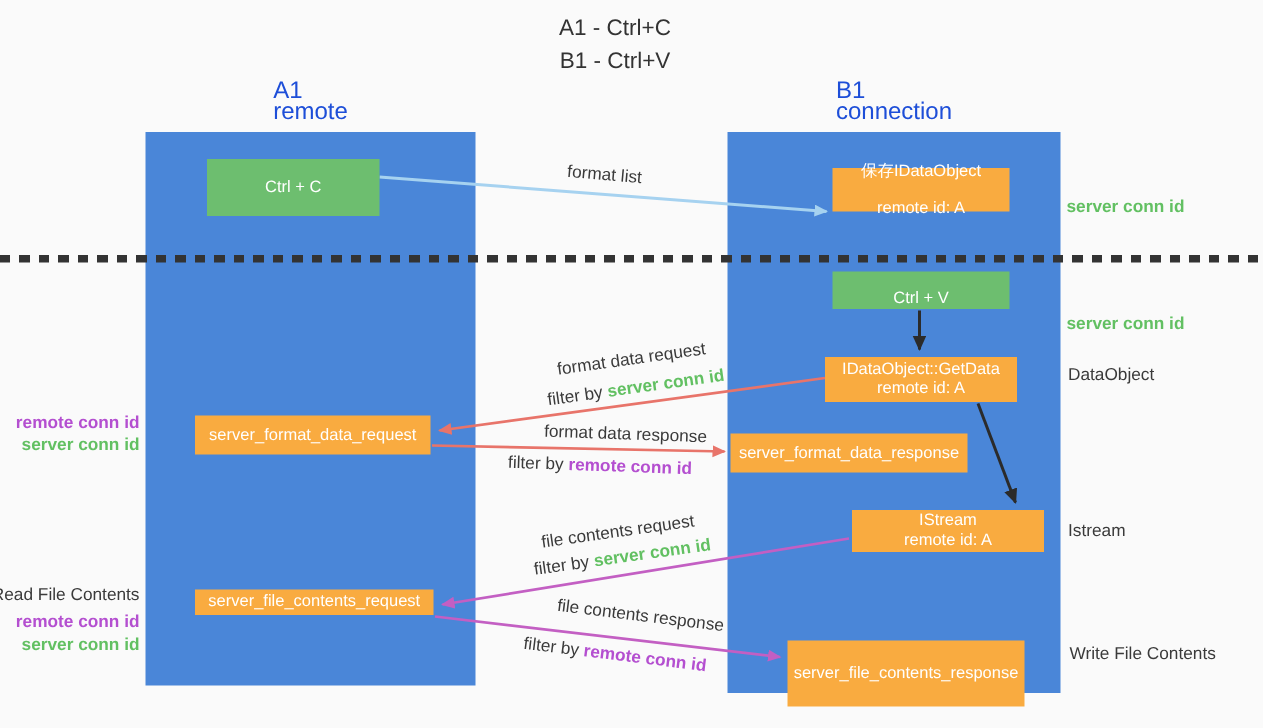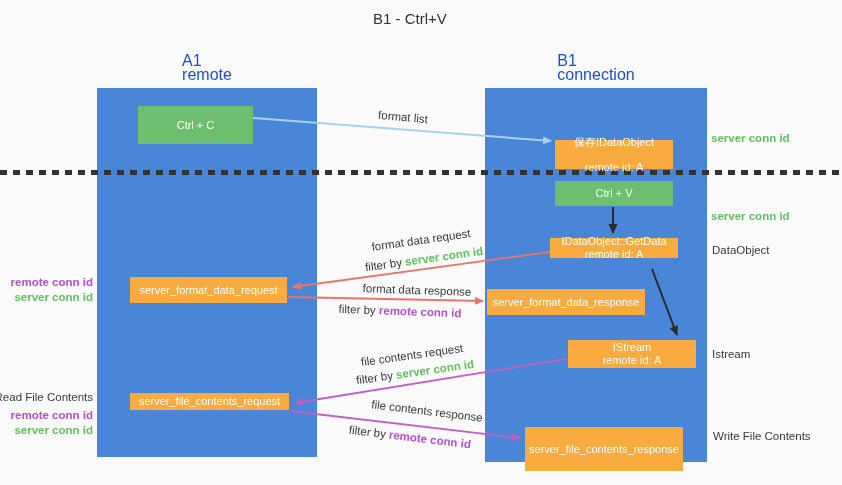--- a/index.html
+++ b/index.html
@@ -70,6 +70,7 @@
 <div id="canvas">
 
   <div class="title">
+    <div>A1 - Ctrl+C</div>
     <div>B1 - Ctrl+V</div>
   </div>
 

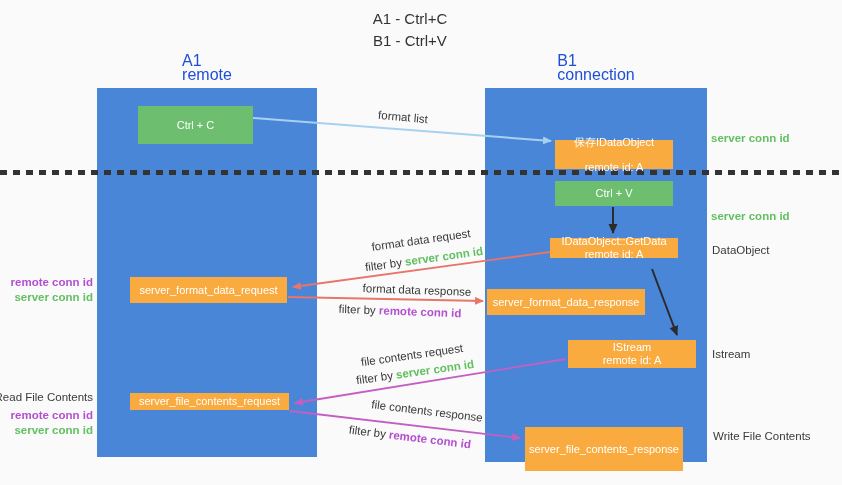--- a/index.html
+++ b/index.html
@@ -116,7 +116,7 @@
     <span>Ctrl + C</span>
   </div>
 
-  <div class="node orange" style="left:555px; top:140px; width:118px; height:29px;gap:12px;">
+  <div class="node orange" style="left:555px; top:112px; width:118px; height:29px;gap:12px;">
     <span>保存IDataObject</span>
     <span>remote id: A</span>
   </div>

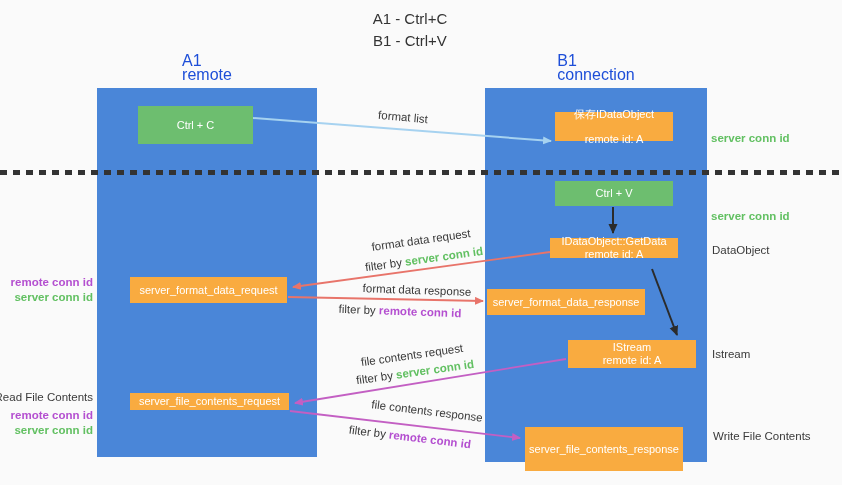--- a/index.html
+++ b/index.html
@@ -121,7 +121,7 @@
     <span>remote id: A</span>
   </div>
 
-  <div class="node green" style="left:555px; top:181px; width:118px; height:25px;">
+  <div class="node green" style="left:555px; top:181px; width:118px; height:25px;justify-content:flex-end;">
     <span>Ctrl + V</span>
   </div>
 

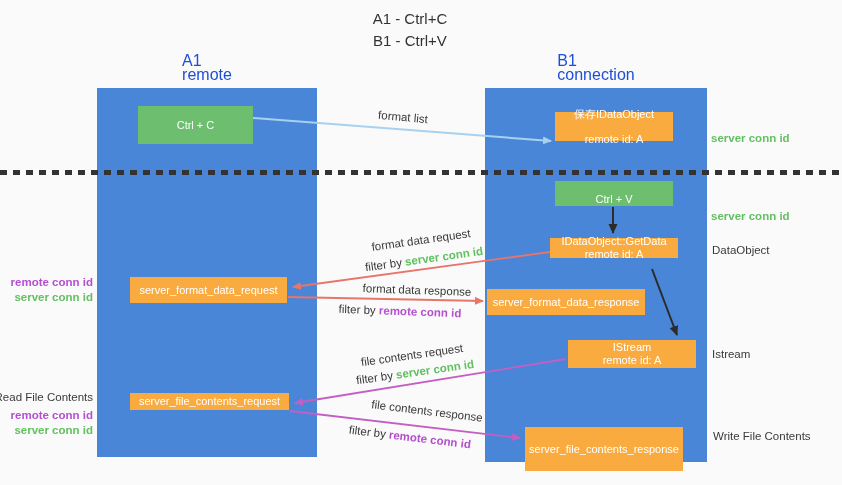--- a/index.html
+++ b/index.html
@@ -125,7 +125,7 @@
     <span>Ctrl + V</span>
   </div>
 
-  <div class="node orange" style="left:550px; top:238px; width:128px; height:20px;">
+  <div class="node orange" style="left:550px; top:238px; width:128px; height:30px;">
     <span>IDataObject::GetData</span>
     <span>remote id: A</span>
   </div>

